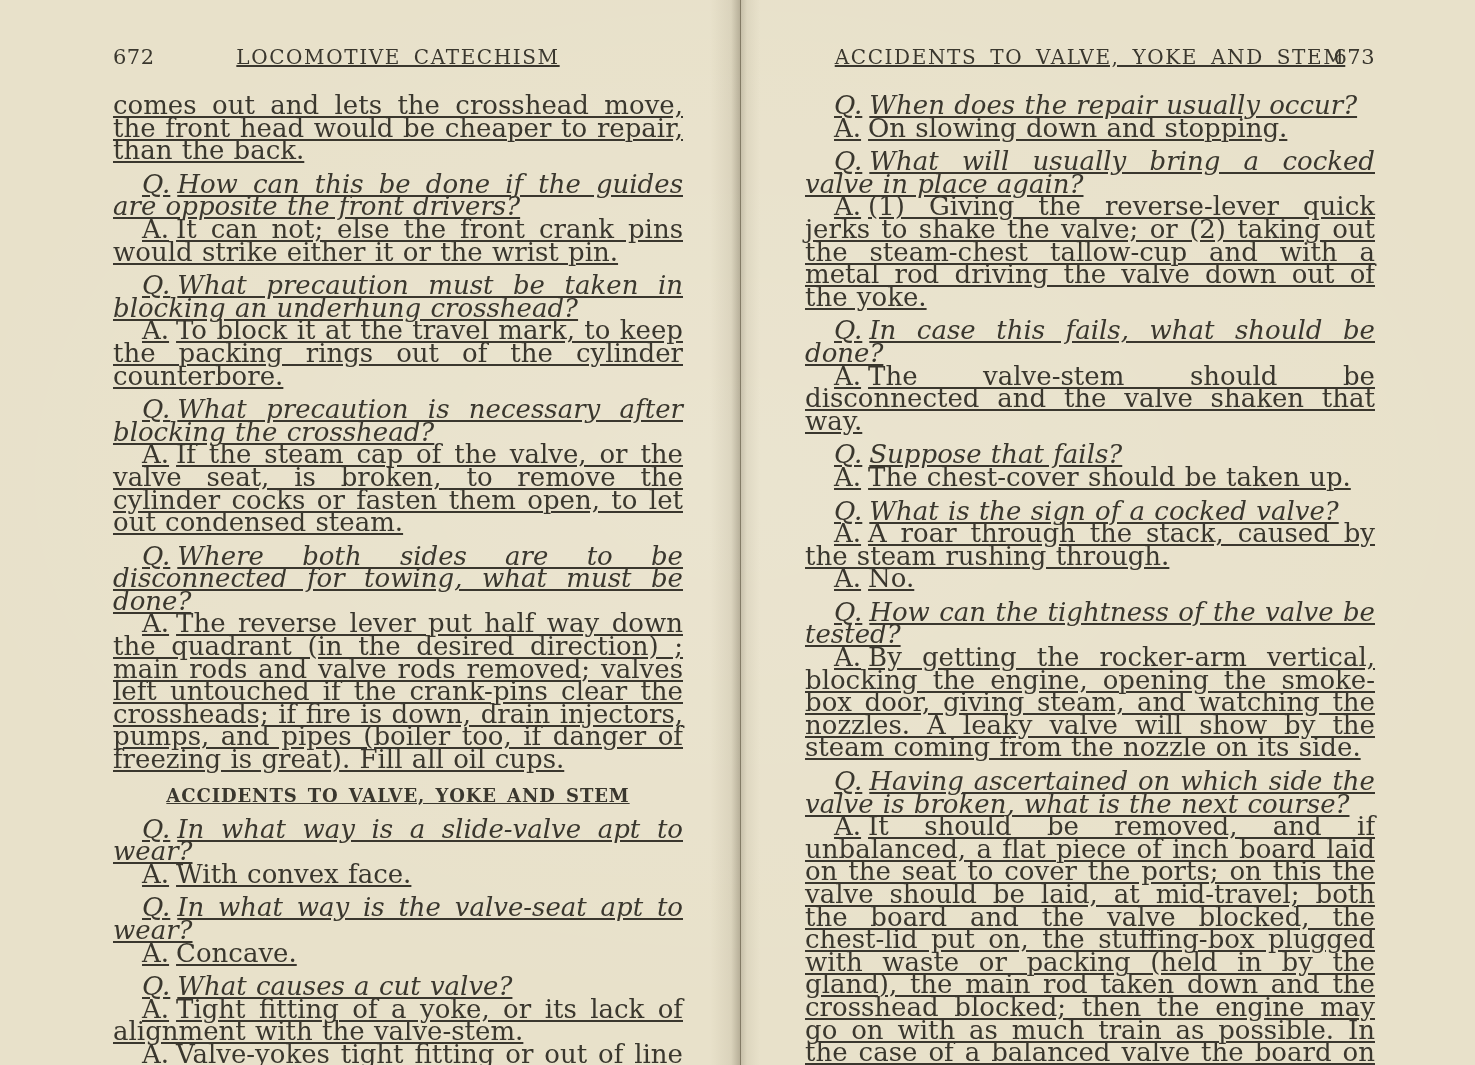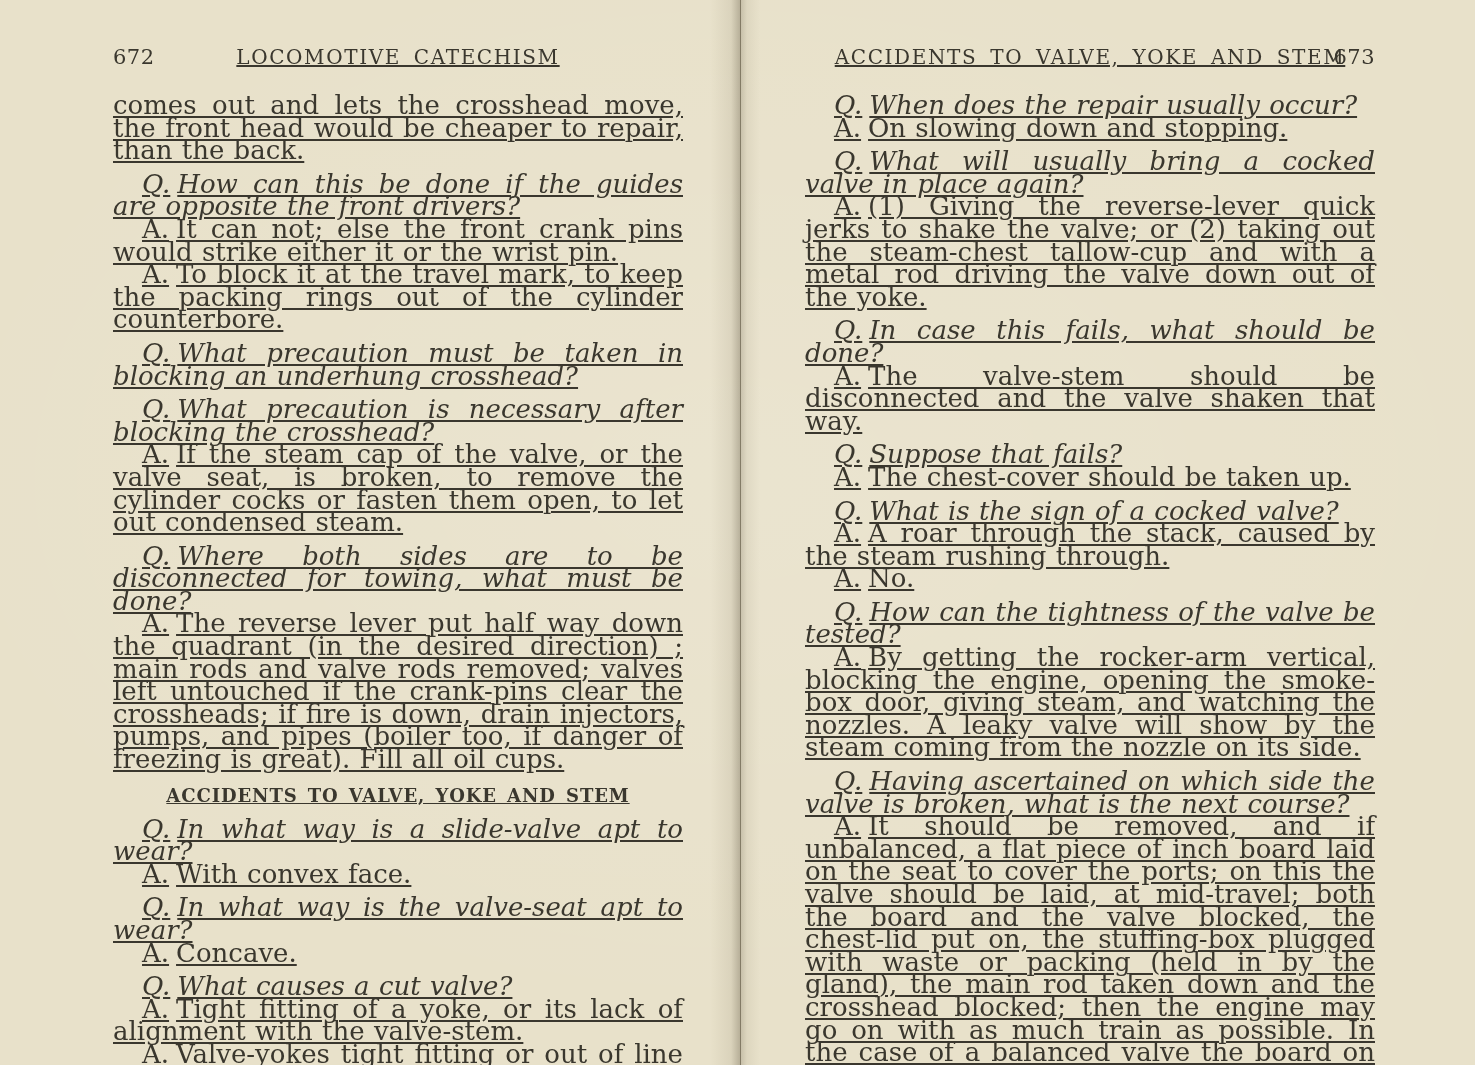--- a/index.html
+++ b/index.html
@@ -99,8 +99,8 @@
           <p class="para plain">comes out and lets the crosshead move, the front head would be cheaper to repair, than the back.</p>
           <p class="para question"><span class="prefix">Q.</span><span>How can this be done if the guides are opposite the front drivers?</span></p>
           <p class="para answer"><span class="prefix">A.</span><span>It can not; else the front crank pins would strike either it or the wrist pin.</span></p>
+          <p class="para question"><span class="prefix">Q.</span><span>What precaution must be taken in blocking an underhung crosshead?</span></p>
           <p class="para answer"><span class="prefix">A.</span><span>To block it at the travel mark, to keep the packing rings out of the cylinder counterbore.</span></p>
-          <p class="para question"><span class="prefix">Q.</span><span>What precaution must be taken in blocking an underhung crosshead?</span></p>
           <p class="para question"><span class="prefix">Q.</span><span>What precaution is necessary after blocking the crosshead?</span></p>
           <p class="para answer"><span class="prefix">A.</span><span>If the steam cap of the valve, or the valve seat, is broken, to remove the cylinder cocks or fasten them open, to let out condensed steam.</span></p>
           <p class="para question"><span class="prefix">Q.</span><span>Where both sides are to be disconnected for towing, what must be done?</span></p>

